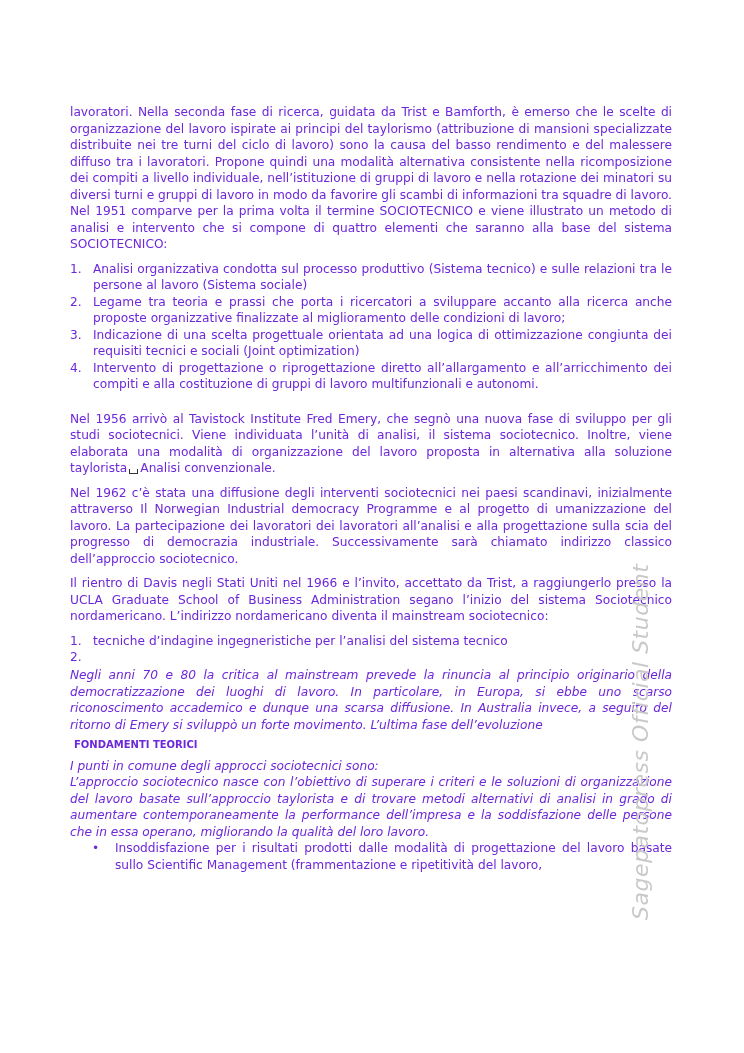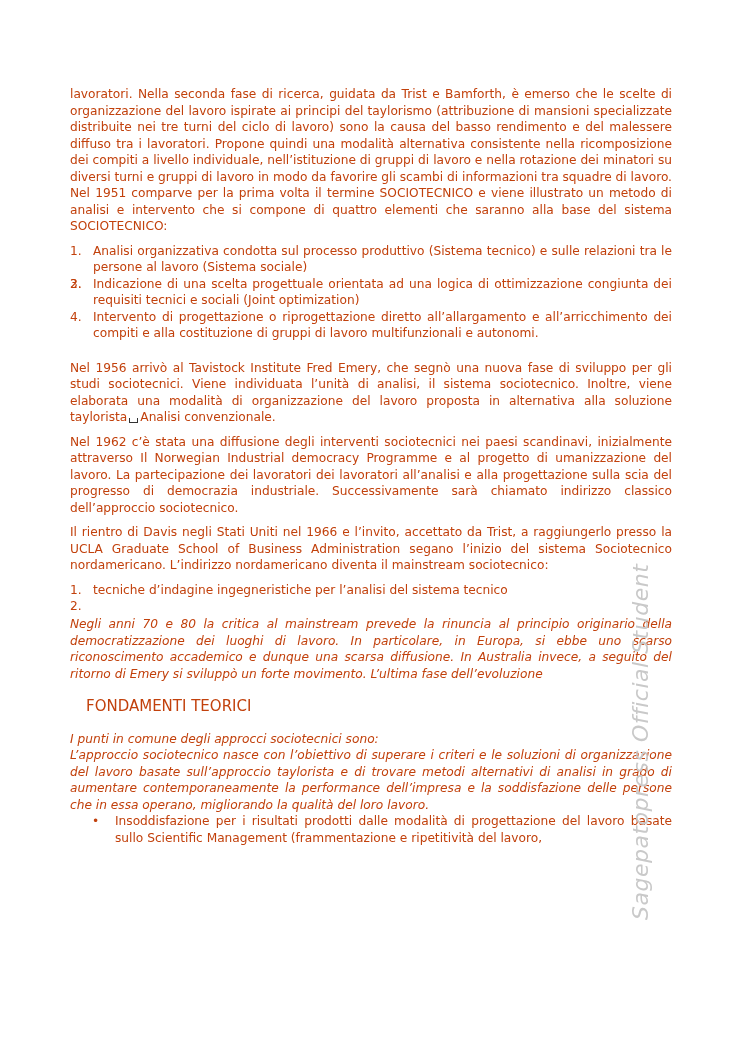--- a/index.html
+++ b/index.html
@@ -5,9 +5,9 @@
   html, body { margin: 0; padding: 0; background: #ffffff; }
   body { width: 744px; height: 1053px; position: relative; overflow: hidden; }
   .page {
-    position: absolute; left: 70px; top: 86px; width: 602px;
+    position: absolute; left: 70px; top: 104px; width: 602px;
     font-family: "DejaVu Sans", sans-serif; font-size: 12.2px; line-height: 16.5px;
-    color: #c2410c;
+    color: #6d28d9;
   }
   p { margin: 0 0 8px 0; text-align: justify; text-align-last: left; }
   p.tight { margin: 0; font-style: italic; }

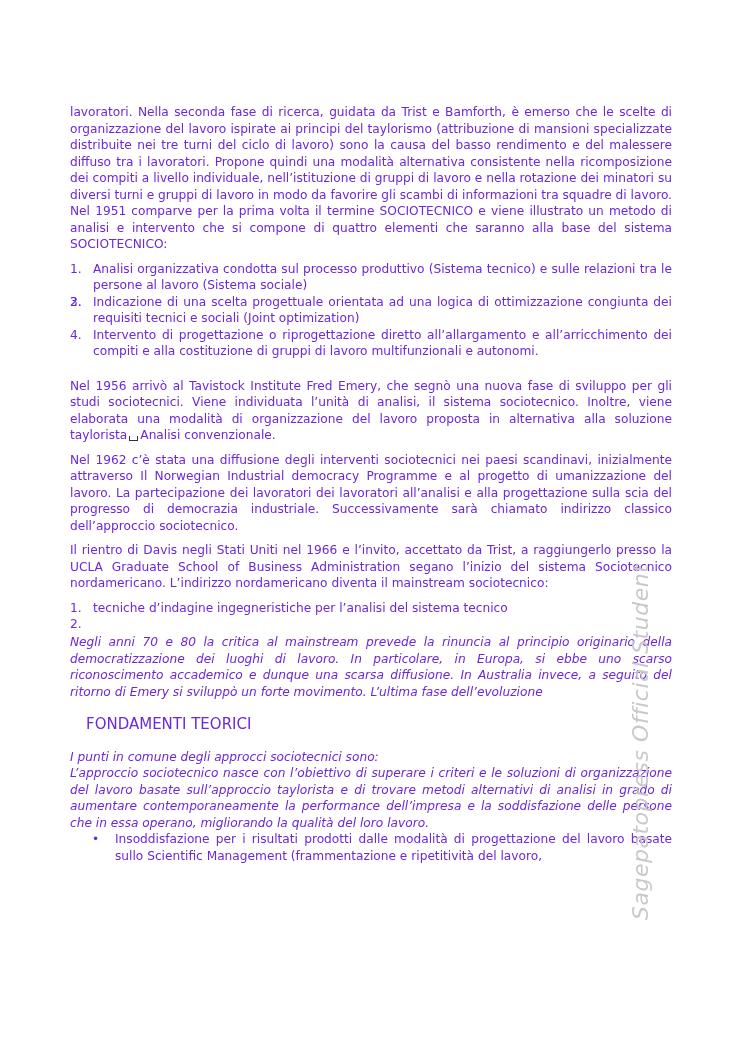--- a/index.html
+++ b/index.html
@@ -38,7 +38,7 @@
 
   <ol>
     <li><span class="num">1.</span><span>Analisi organizzativa condotta sul processo produttivo (Sistema tecnico) e sulle relazioni tra le persone al lavoro (Sistema sociale)</span></li>
-    <li><span class="num">2.</span></li>
+    <li><span class="num">2.</span><span>Legame tra teoria e prassi che porta i ricercatori a sviluppare accanto alla ricerca anche proposte organizzative finalizzate al miglioramento delle condizioni di lavoro;</span></li>
     <li><span class="num">3.</span><span>Indicazione di una scelta progettuale orientata ad una logica di ottimizzazione congiunta dei requisiti tecnici e sociali (Joint optimization)</span></li>
     <li><span class="num">4.</span><span>Intervento di progettazione o riprogettazione diretto all’allargamento e all’arricchimento dei compiti e alla costituzione di gruppi di lavoro multifunzionali e autonomi.</span></li>
   </ol>

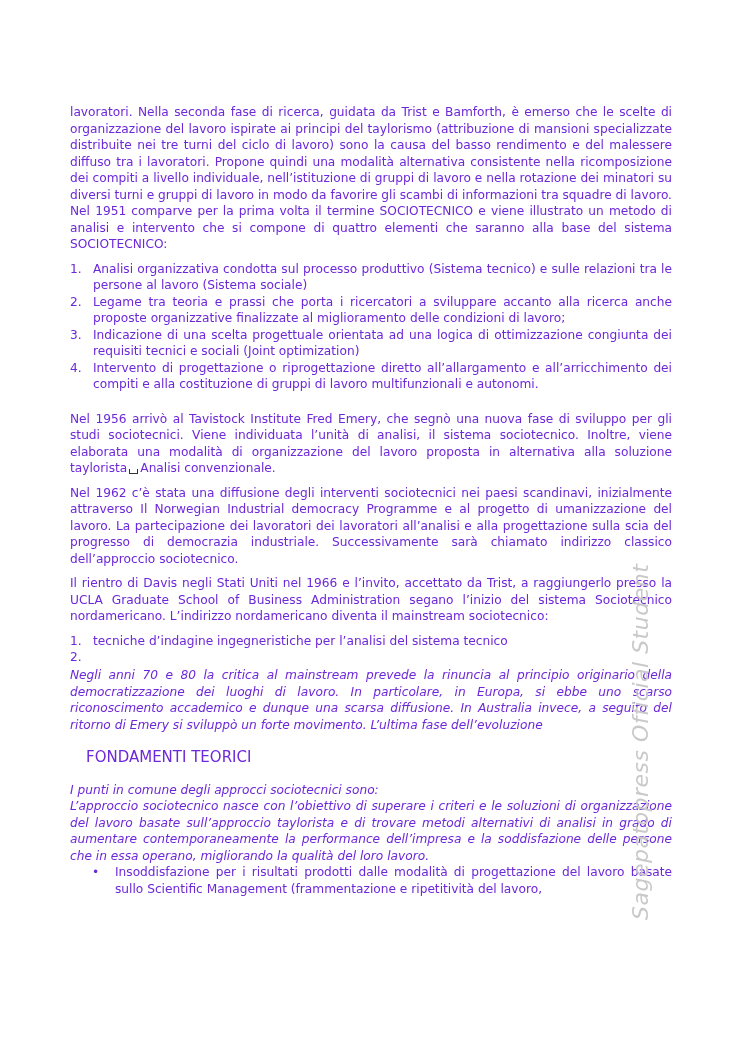--- a/index.html
+++ b/index.html
@@ -17,7 +17,7 @@
   ul.bullets { margin-left: 22px; }
   ul.bullets li { padding-left: 23px; }
   ul.bullets li .dot { position: absolute; left: 0; top: 0; }
-  h3 { margin: 16px; font-size: 15px; line-height: 16.5px; font-weight: normal; }
+  h3 { margin: 4px; font-size: 10px; line-height: 16.5px; font-weight: bold; }
   .glyph-box {
     display: inline-block; width: 7px; height: 4px; border: 1px solid #333; border-top: none;
     vertical-align: -2px; margin: 0 2px;

